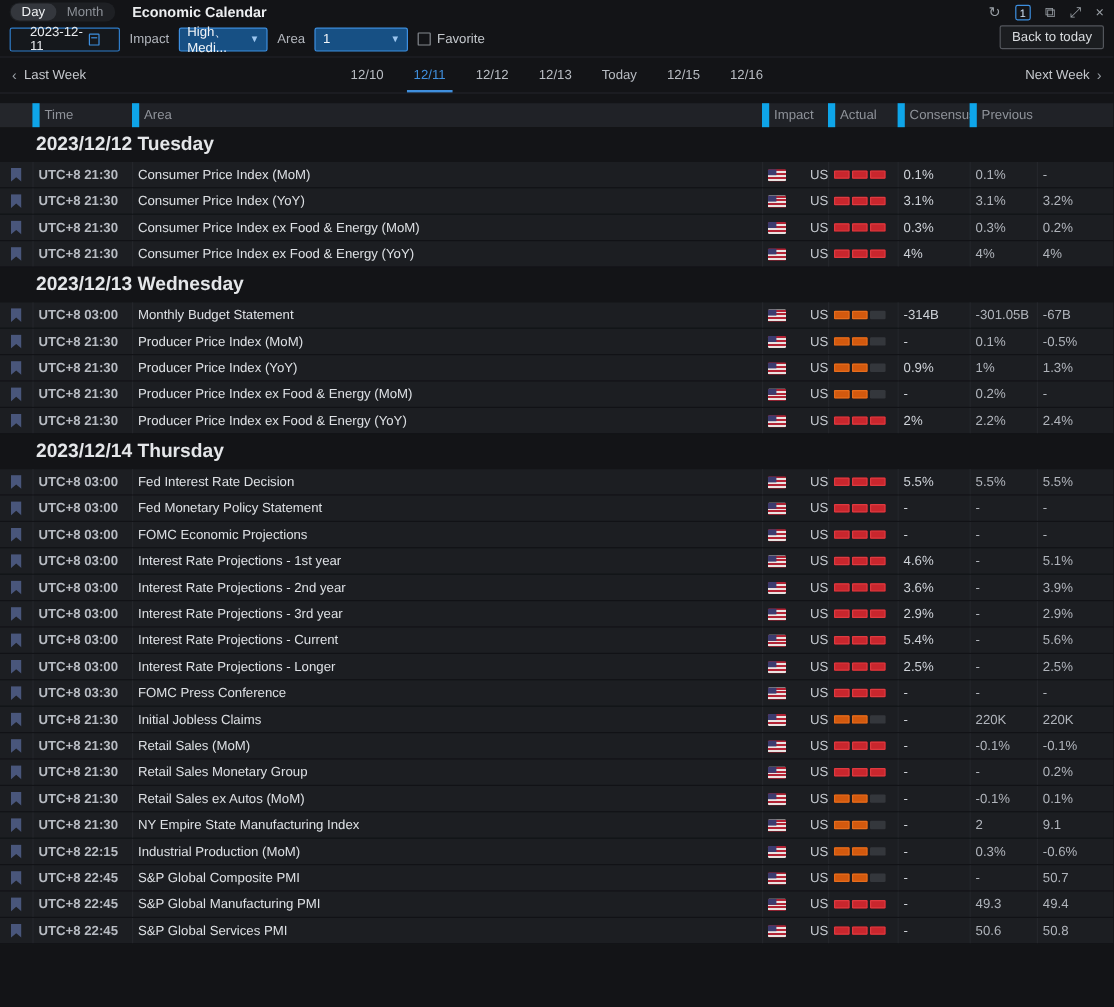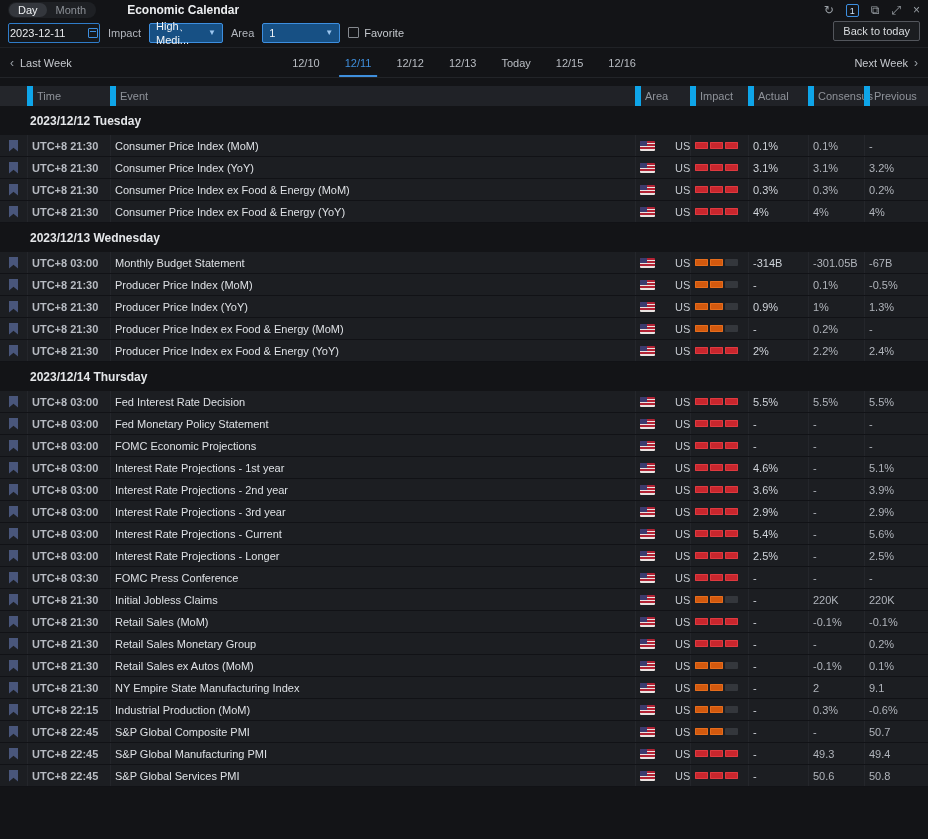--- a/index.html
+++ b/index.html
@@ -14,7 +14,7 @@
   .mode-switch { display:flex; background:#1e2024; border-radius:9px; padding:1px; }
   .mode-tab { padding:1px 9px; border-radius:8px; color:#8c9097; cursor:pointer; }
   .mode-tab.active { background:#34373d; color:#f0f2f4; }
-  .win-title { margin-left:31px; font-weight:bold; font-size:12px; color:#eceef0; }
+  .win-title { margin-left:14px; font-weight:bold; font-size:12px; color:#eceef0; }
   .win-icons { margin-left:auto; display:flex; align-items:center; gap:12px; color:#9aa0a6; font-size:12px; }
   .win-icons .wi { cursor:pointer; line-height:12px; }
   .one-box { display:inline-block; width:13px; height:13px; border:1px solid #3d8fe0; border-radius:2px;

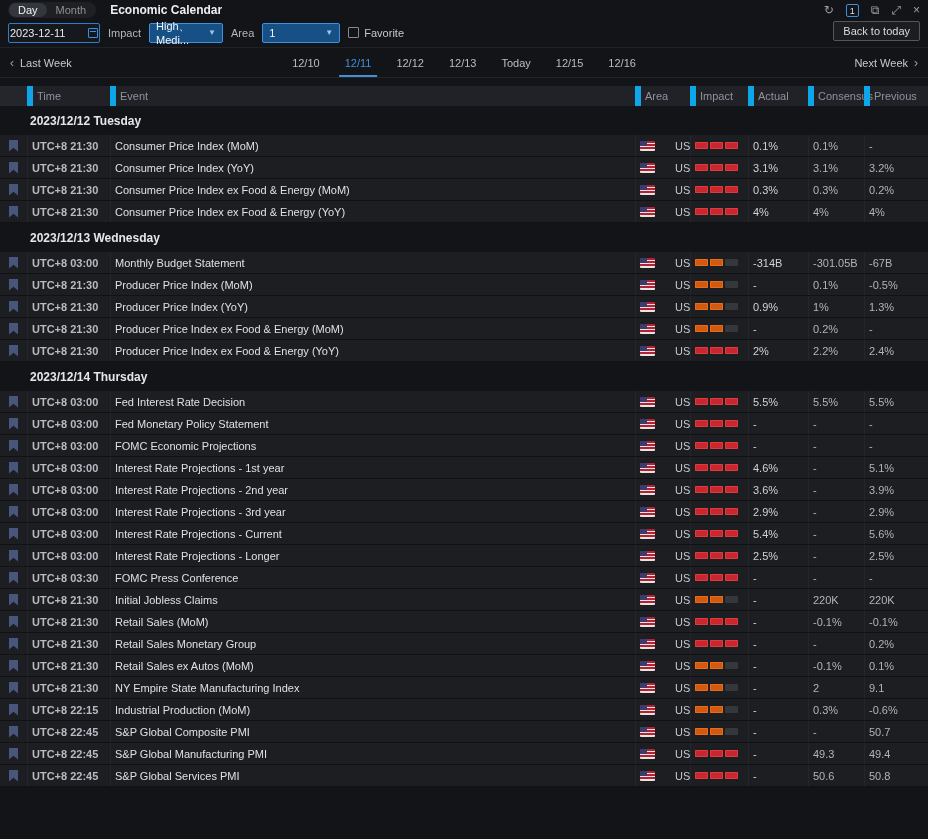--- a/index.html
+++ b/index.html
@@ -23,7 +23,7 @@
   .filters { height:30px; display:flex; align-items:center; padding:0 8px; gap:8px; position:relative;
              border-bottom:1px solid #202226; }
   .date-input { width:92px; height:20px; border:1px solid #2f7cc9; border-radius:2px; background:#15181c;
-                display:flex; align-items:center; justify-content:space-between; padding:0 1px; cursor:pointer; }
+                display:flex; align-items:center; justify-content:space-between; padding:0 16px; cursor:pointer; }
   .date-input .dval { color:#e8eaed; }
   .cal-icon { width:10px; height:10px; border:1px solid #3d8fe0; border-radius:1px; position:relative; }
   .cal-icon::before { content:""; position:absolute; left:1px; right:1px; top:2px; height:1px; background:#3d8fe0; }

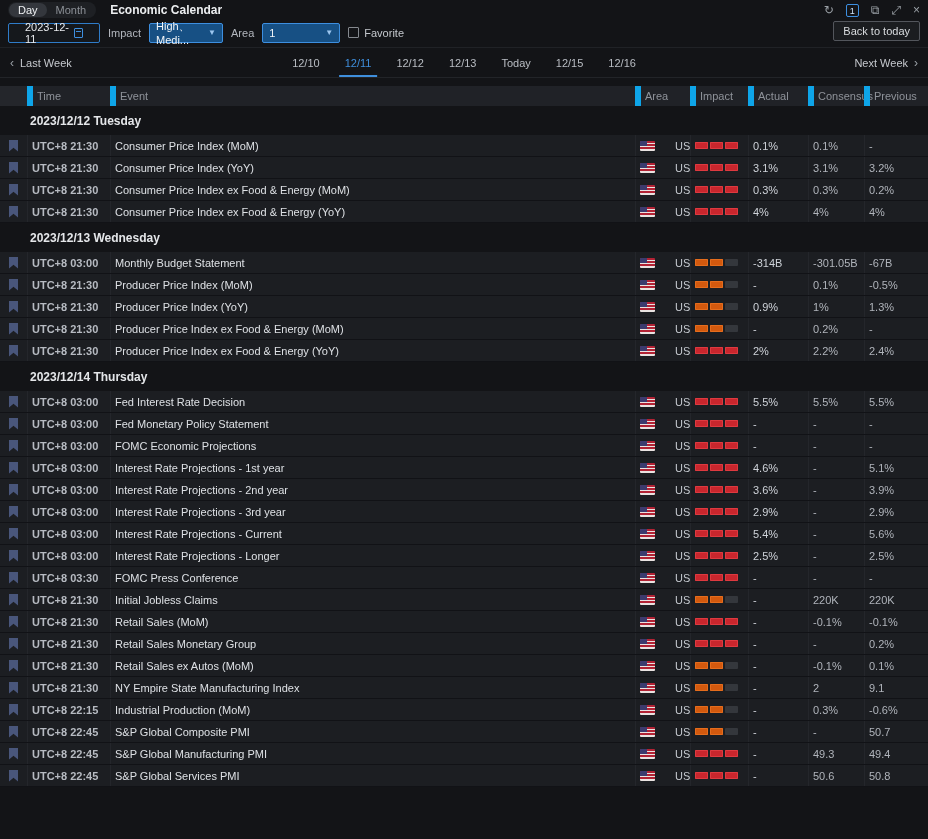--- a/index.html
+++ b/index.html
@@ -131,7 +131,6 @@
 <div class="grid thead">
   <div></div>
   <div>Time</div>
-  <div>Event</div>
   <div>Area</div>
   <div>Impact</div>
   <div>Actual</div>

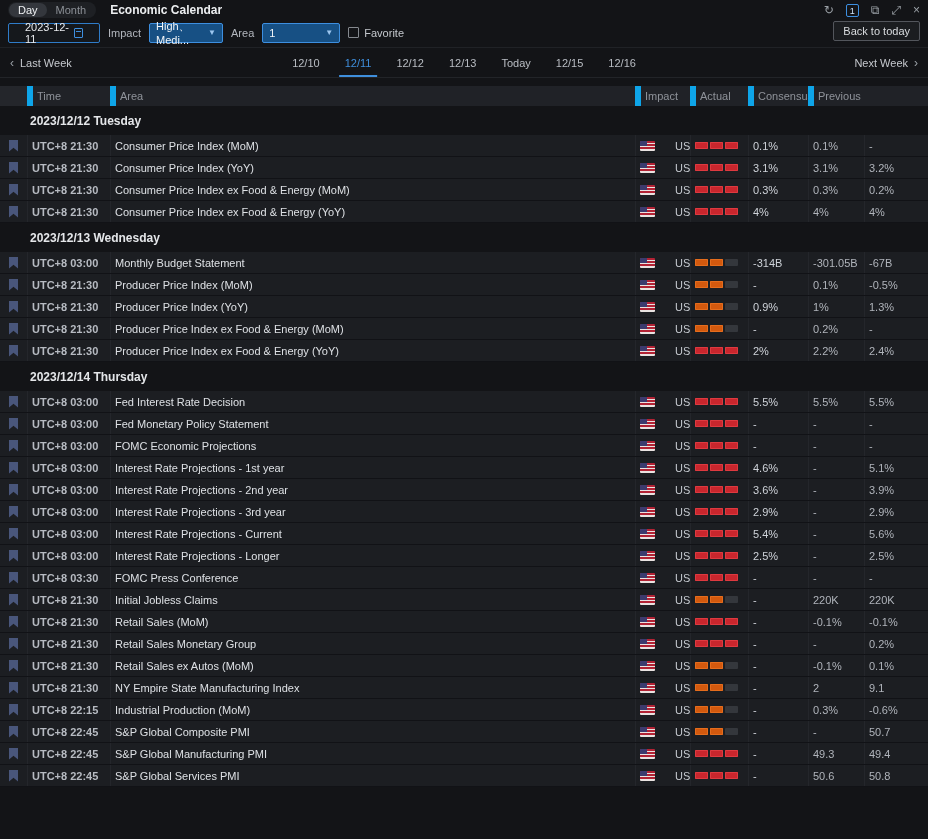--- a/index.html
+++ b/index.html
@@ -51,7 +51,7 @@
   .thead > div { padding-left:4px; border-left:6px solid #0ea5e9; height:100%; display:flex; align-items:center; }
   .thead > div:first-child { border-left:none; background:#24262b; }
   .sect-head { height:29px; display:flex; align-items:center; padding-left:30px; font-weight:bold;
-               font-size:12px; color:#e4e6e9; background:#131417; }
+               font-size:16px; color:#e4e6e9; background:#131417; }
   .row { height:22px; background:#1c1e22; border-bottom:1px solid #111216; cursor:pointer; }
   .row > div { padding-left:4px; border-left:1px solid #24262b; height:100%; display:flex; align-items:center; overflow:hidden; }
   .row > div:first-child { border-left:none; justify-content:center; padding-left:0; }

